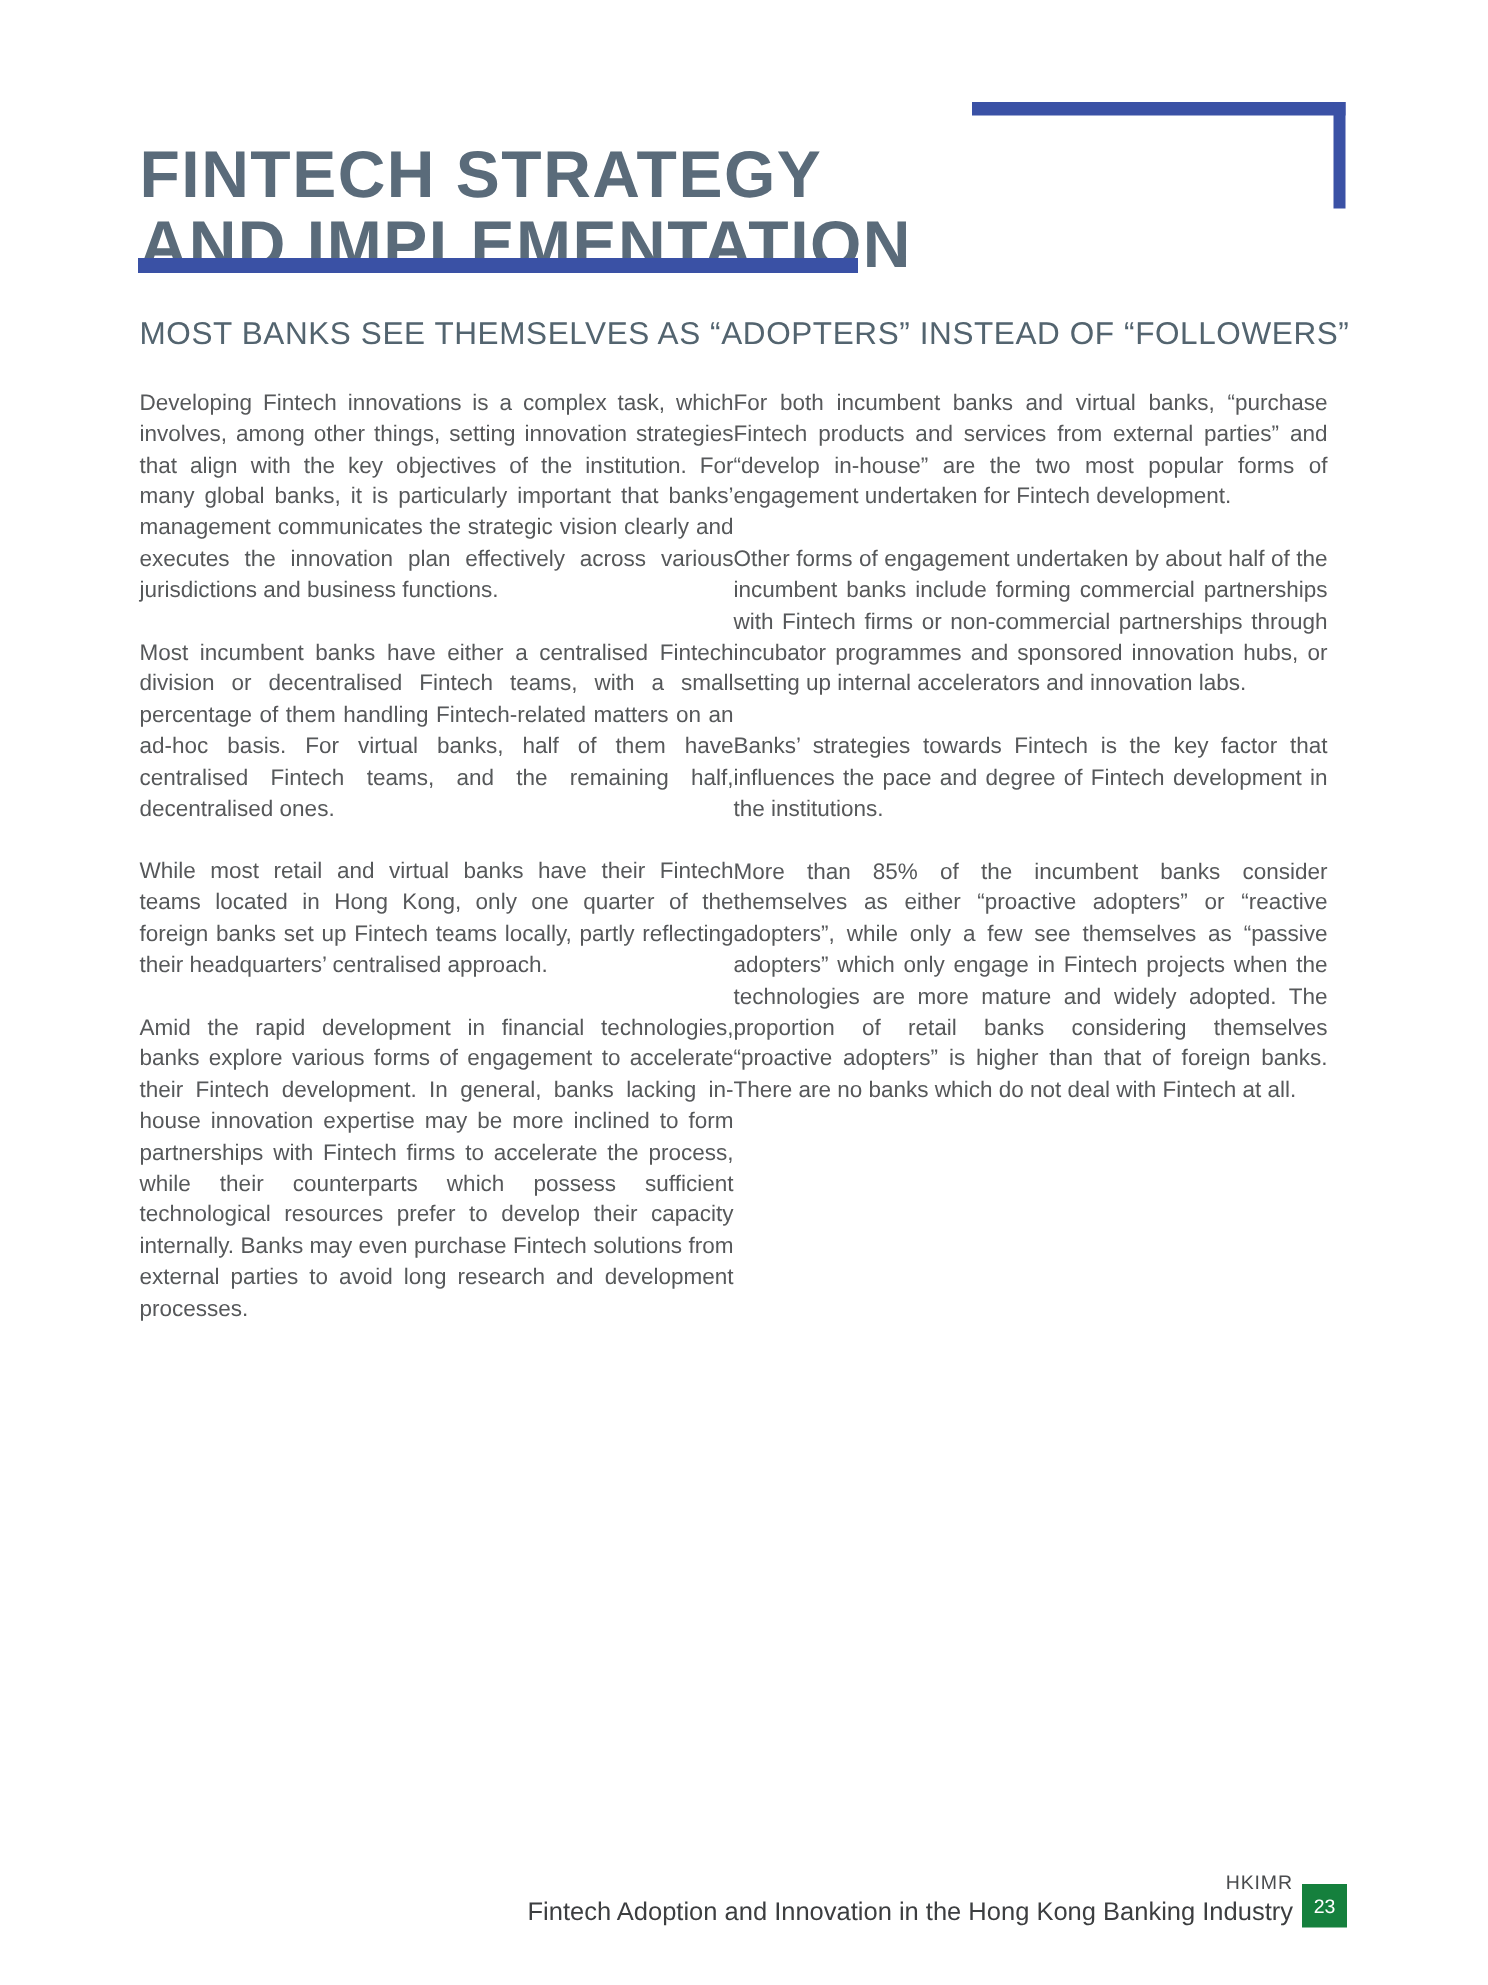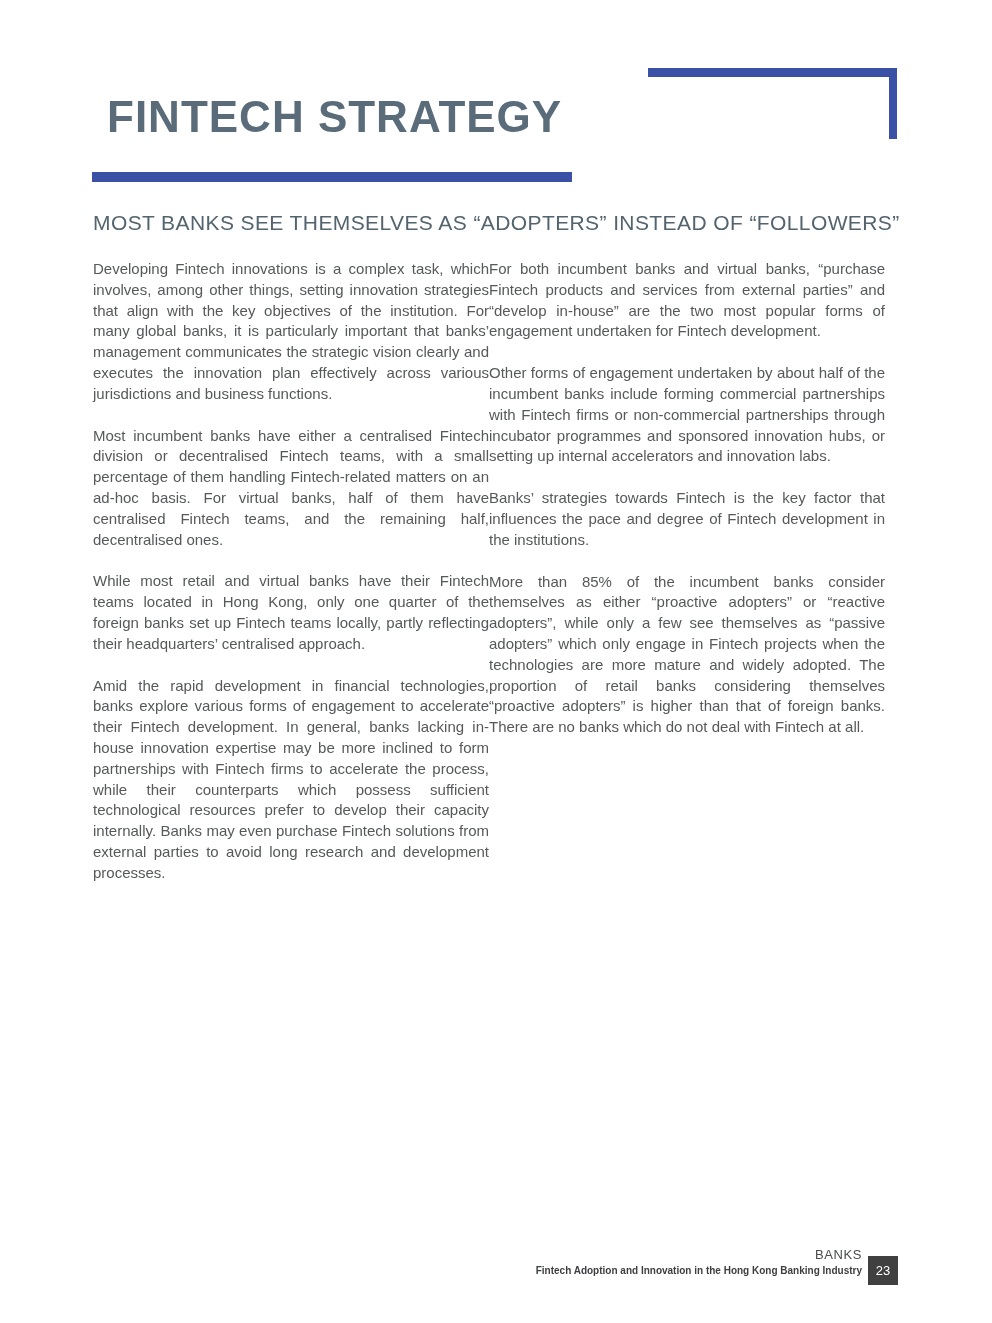--- a/index.html
+++ b/index.html
@@ -30,7 +30,7 @@
   
   .title {
     position: absolute;
-    left: 107px; top: 64px;
+    left: 93px; top: 64px;
     font-size: 44px;
     line-height: 47px;
     font-weight: 700;

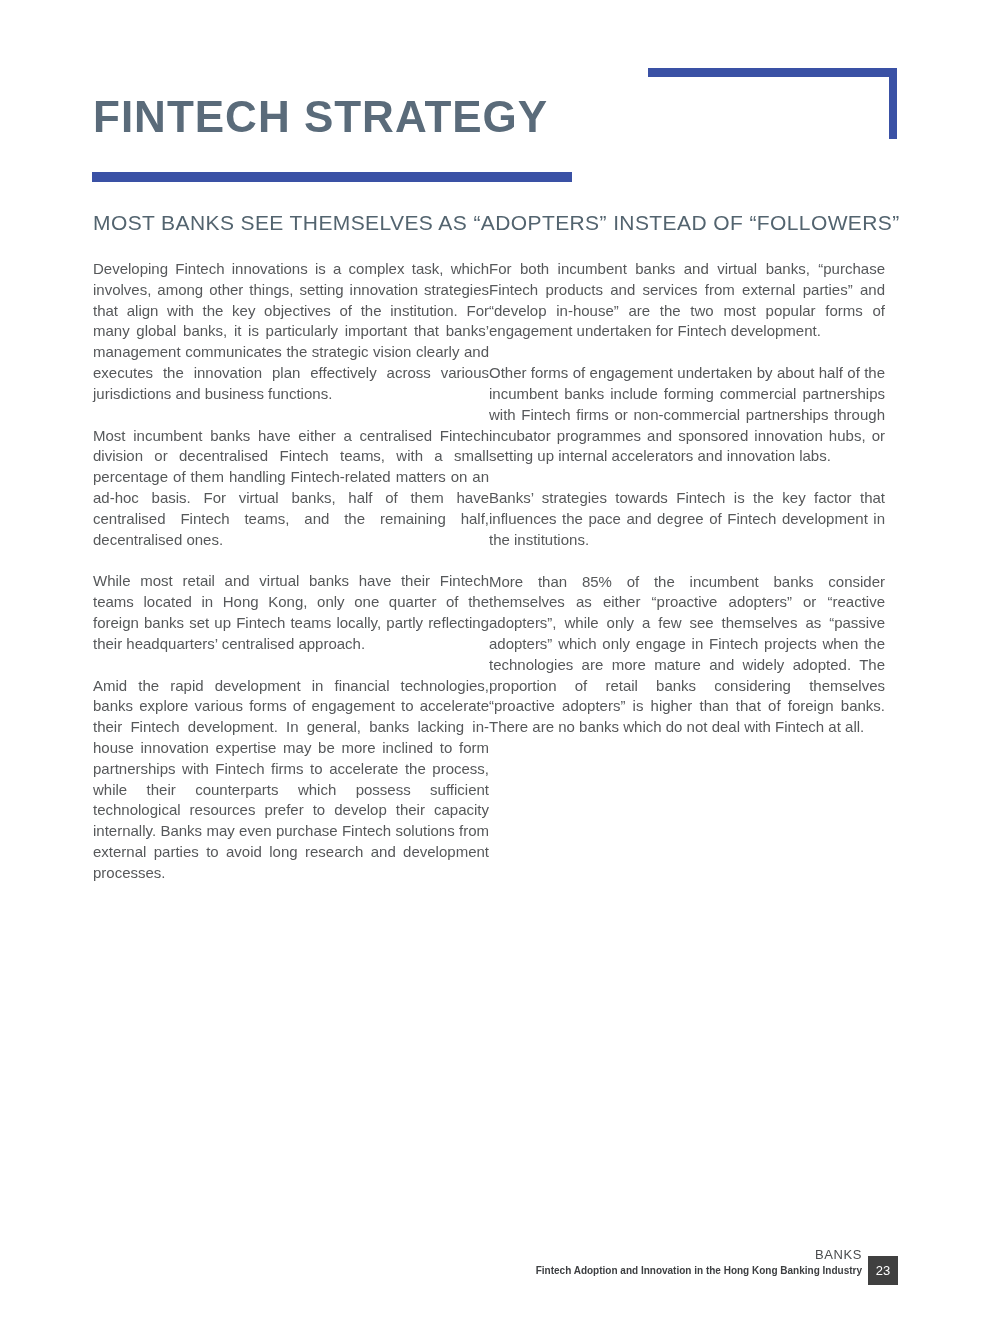--- a/index.html
+++ b/index.html
@@ -108,7 +108,7 @@
   <div class="bracket-h"></div>
   <div class="bracket-v"></div>
 
-  <h1 class="title"><span>FINTECH STRATEGY</span><br></h1>
+  <h1 class="title"><span>FINTECH STRATEGY</span><br><span>AND IMPLEMENTATION</span></h1>
 
   <div class="title-underline"></div>
 

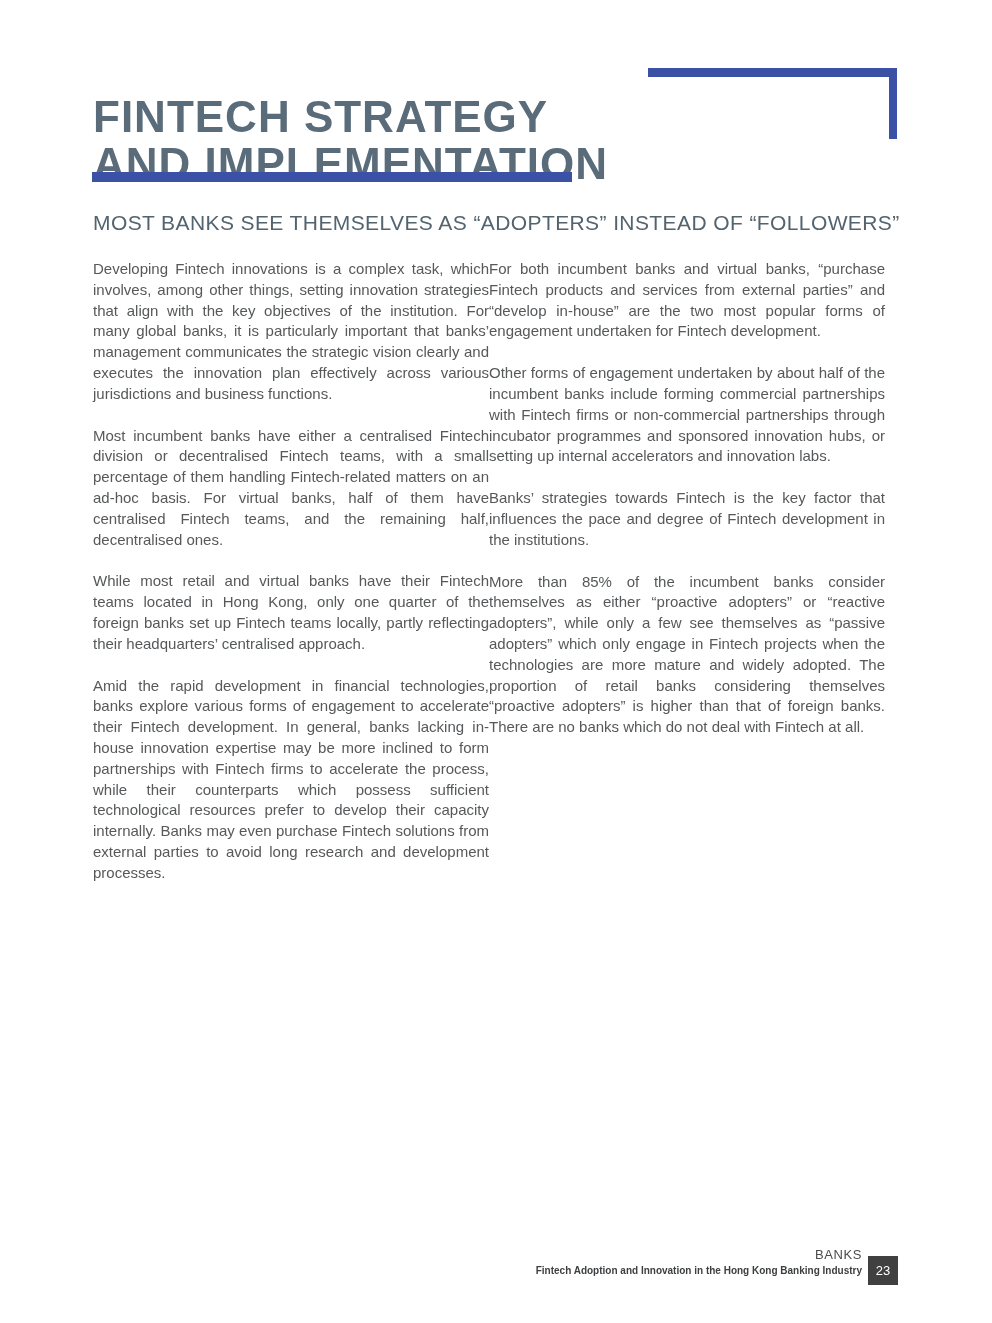--- a/index.html
+++ b/index.html
@@ -130,7 +130,7 @@
   </div>
 
   <div class="footer-text">
-    <div class="footer-org">BANKS</div>
+    <div class="footer-org">HKIMR</div>
     <div class="footer-title">Fintech Adoption and Innovation in the Hong Kong Banking Industry</div>
   </div>
 

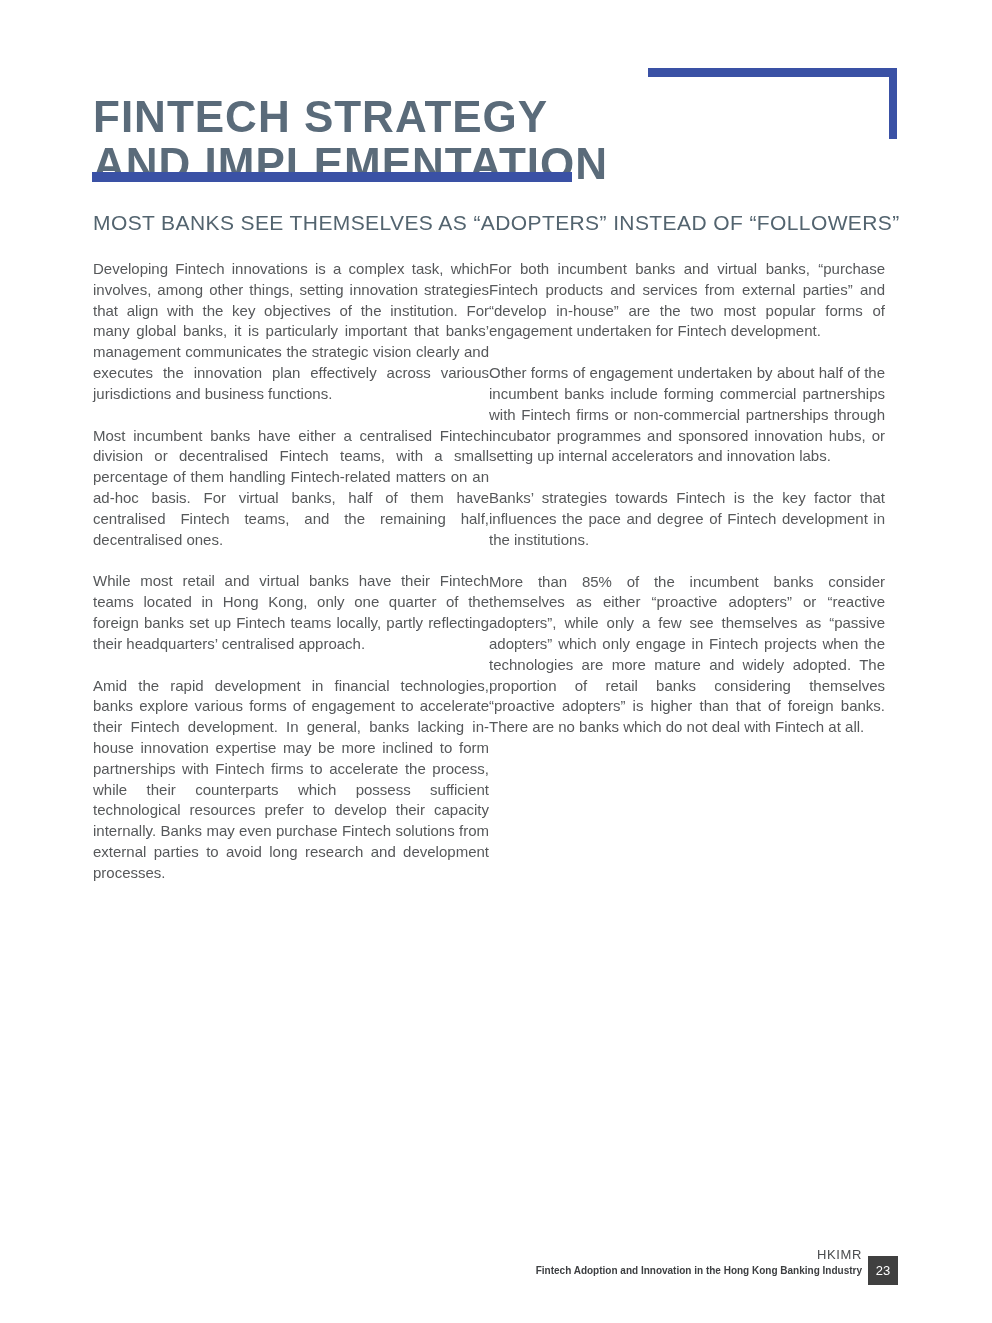--- a/index.html
+++ b/index.html
@@ -82,8 +82,8 @@
     letter-spacing: 0.6px;
   }
   .footer-title {
-    font-size: 10px;
-    font-weight: 700;
+    font-size: 17px;
+    font-weight: 400;
     color: #3c3e40;
     margin-top: 3px;
     white-space: nowrap;

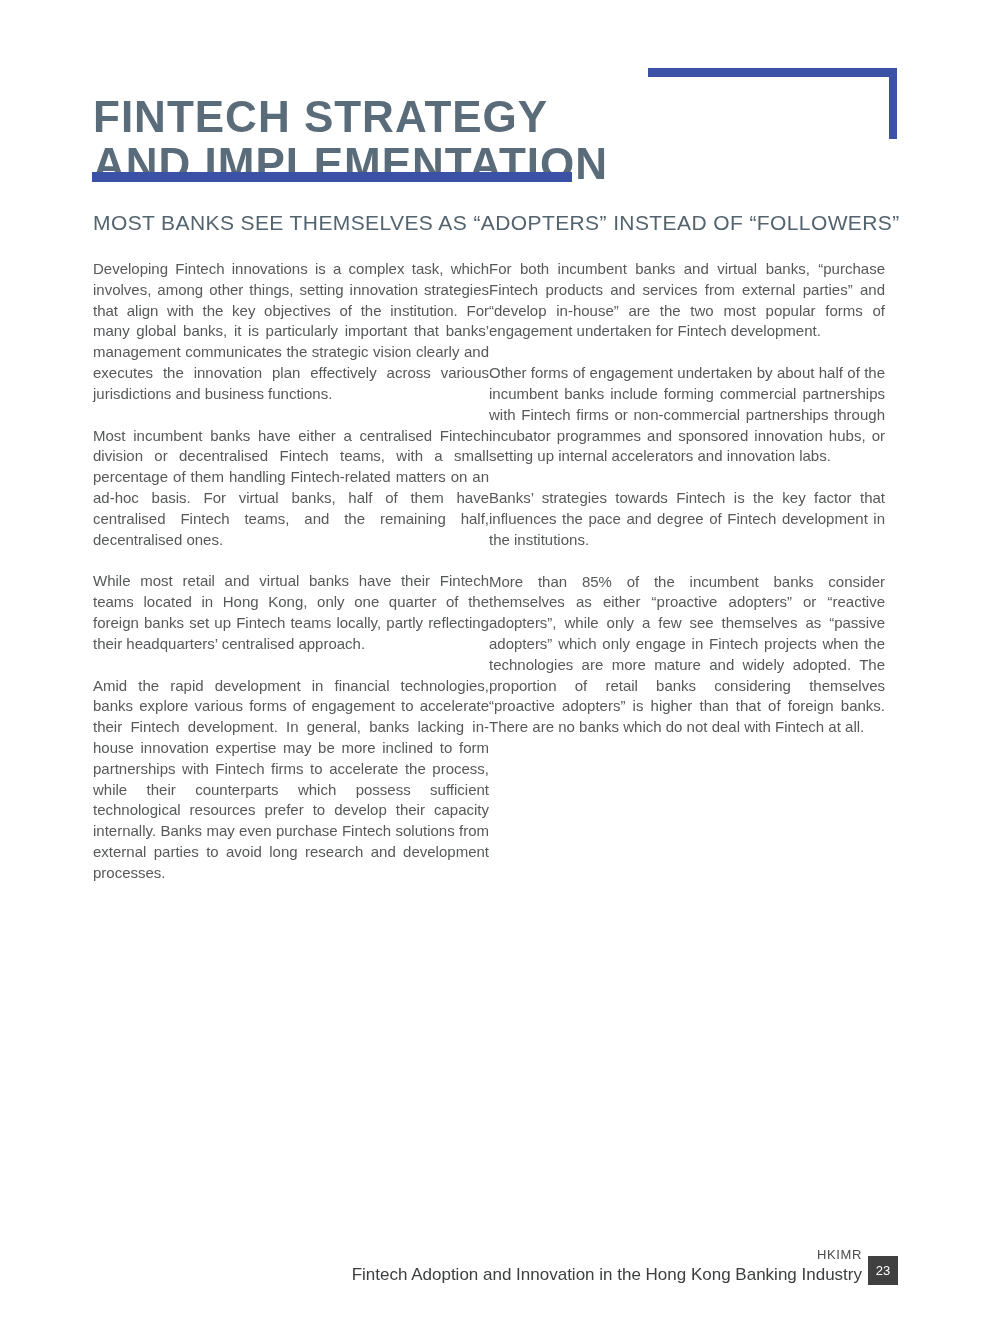--- a/index.html
+++ b/index.html
@@ -92,7 +92,7 @@
     position: absolute;
     left: 868px; top: 1256px;
     width: 30px; height: 29px;
-    background: #404040;
+    background: #15803d;
     color: #ffffff;
     font-size: 13px;
     display: flex;

